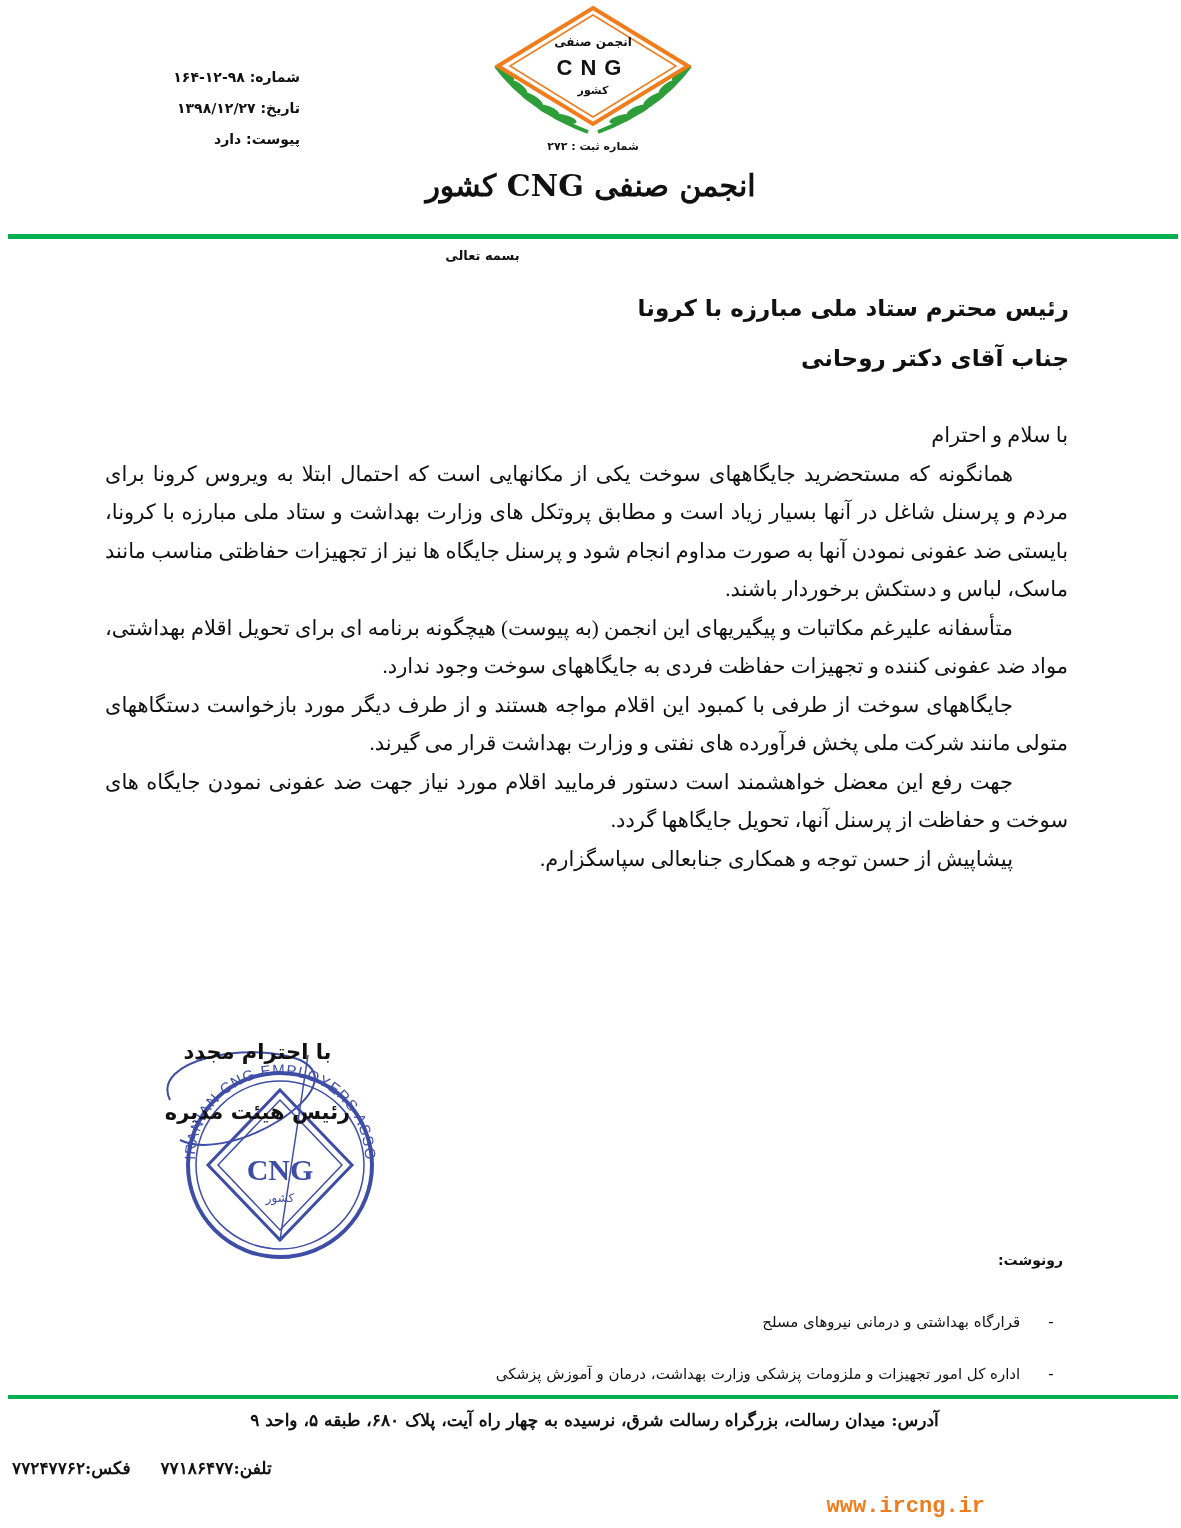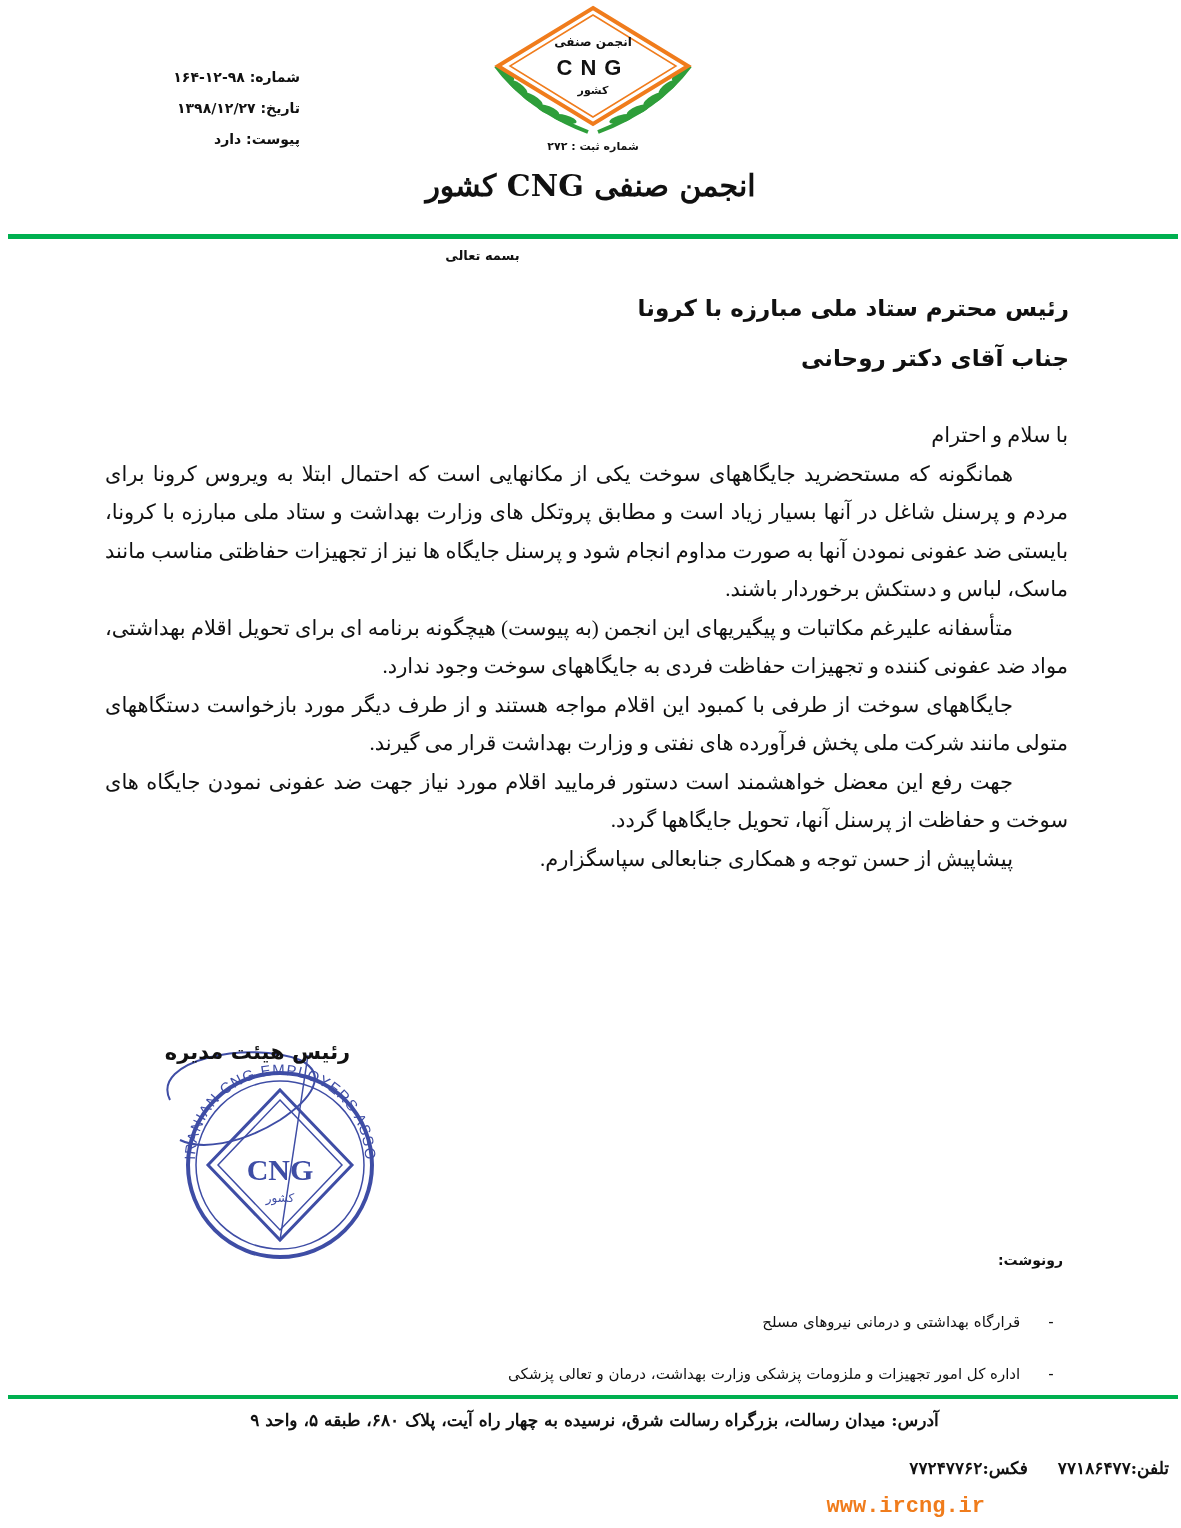--- a/index.html
+++ b/index.html
@@ -148,6 +148,7 @@
 </svg>
 
 <div class="abs signoff">
+  <div>با احترام مجدد</div>
   <div>رئیس هیئت مدیره</div>
 </div>
 

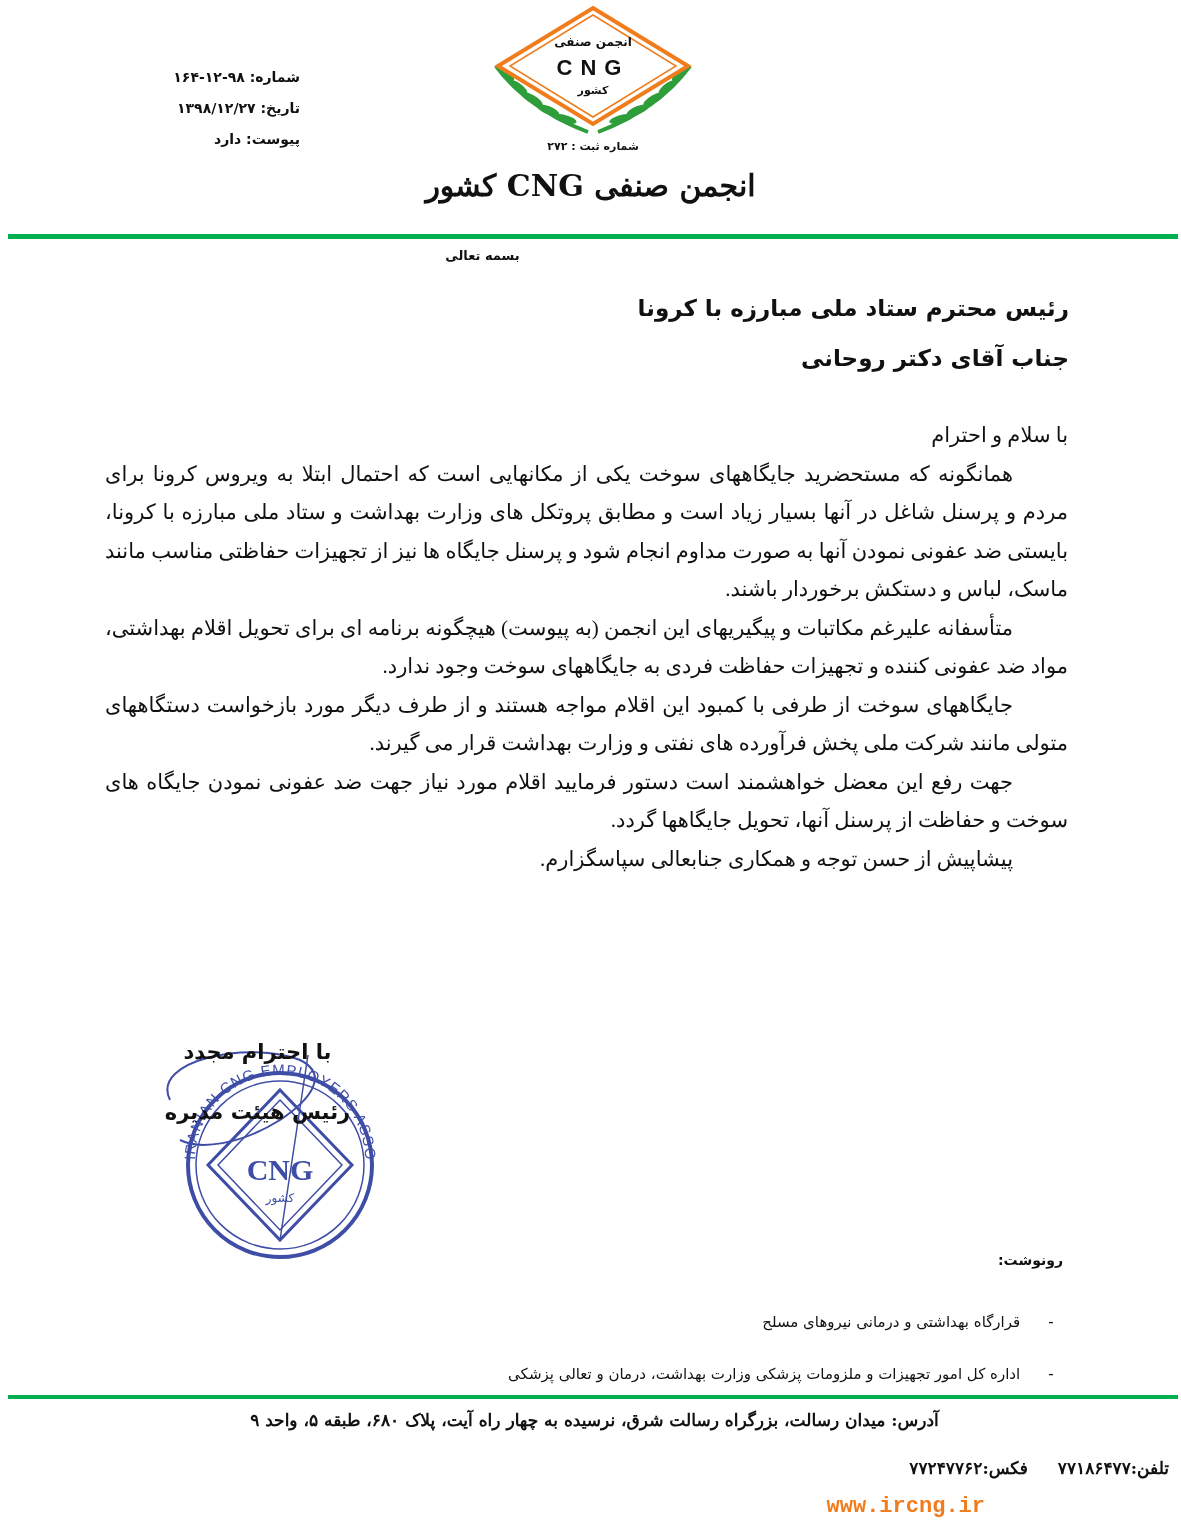--- a/index.html
+++ b/index.html
@@ -160,7 +160,7 @@
   </li>
   <li>
     <span class="dash">-</span>
-    <span>اداره کل امور تجهیزات و ملزومات پزشکی وزارت بهداشت، درمان و تعالی پزشکی</span>
+    <span>اداره کل امور تجهیزات و ملزومات پزشکی وزارت بهداشت، درمان و آموزش پزشکی</span>
   </li>
 </ul>
 

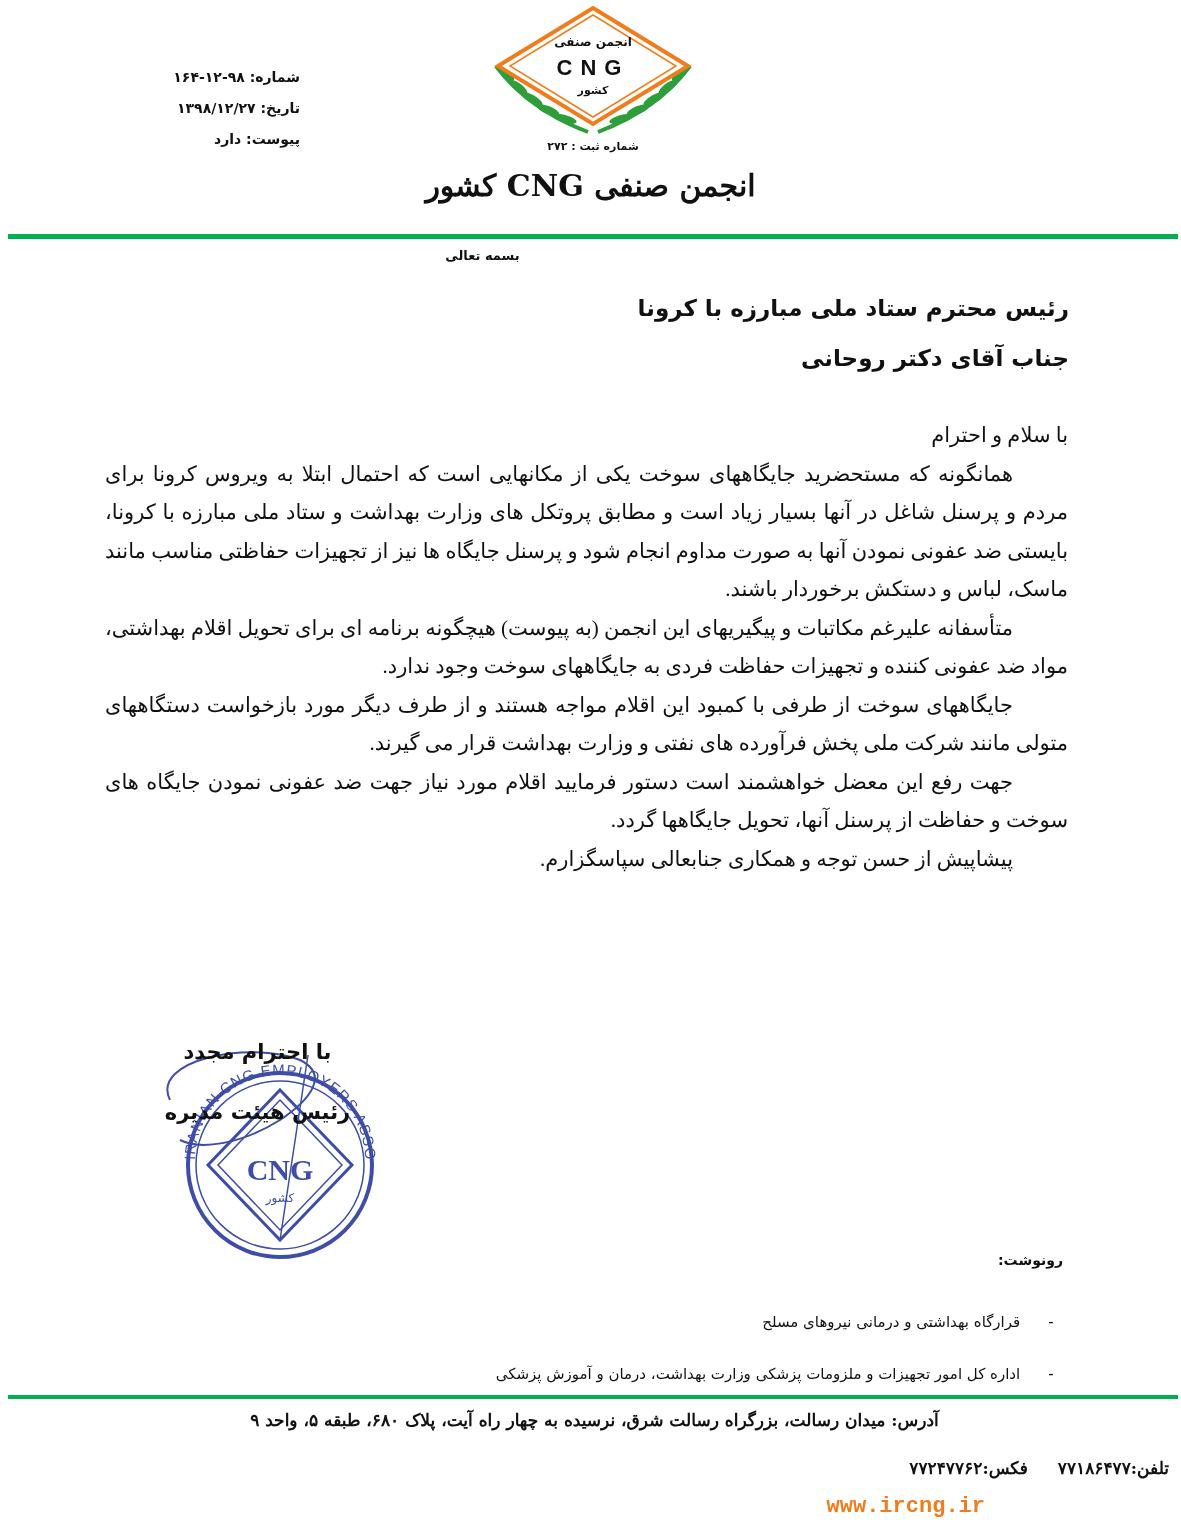--- a/index.html
+++ b/index.html
@@ -56,7 +56,7 @@
     font-family: "DejaVu Serif", serif; font-size: 17px; font-weight: bold;
   }
   .footer-phone {
-    left: 0; width: 1181px; top: 1458px; text-align: right; direction: rtl;
+    left: 0; width: 1181px; top: 1458px; text-align: left; direction: rtl;
     font-family: "DejaVu Serif", serif; font-size: 17px; font-weight: bold;
   }
   .footer-phone span { margin: 0 12px; }

